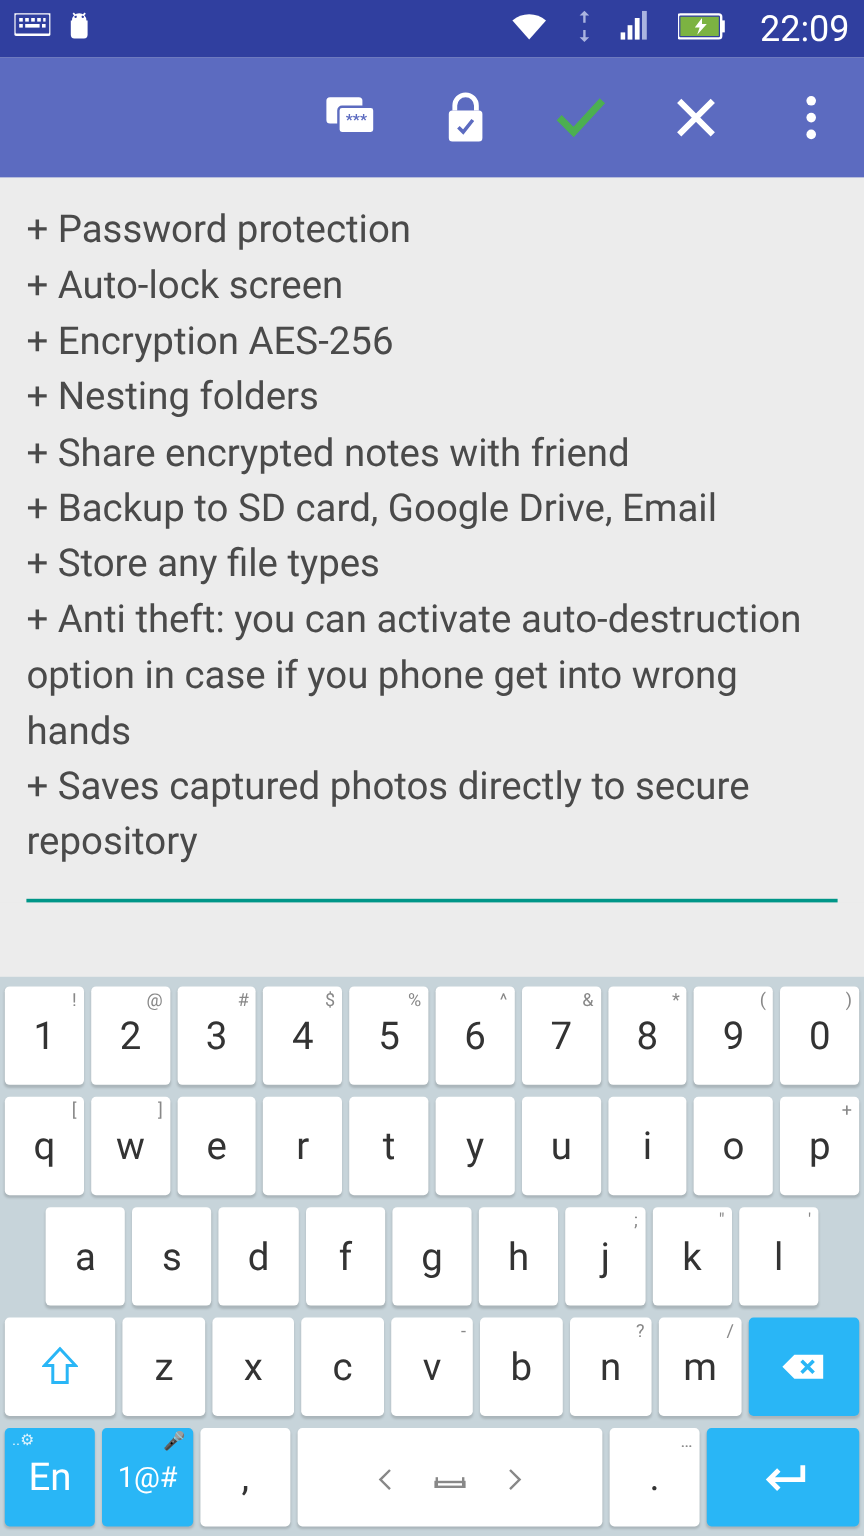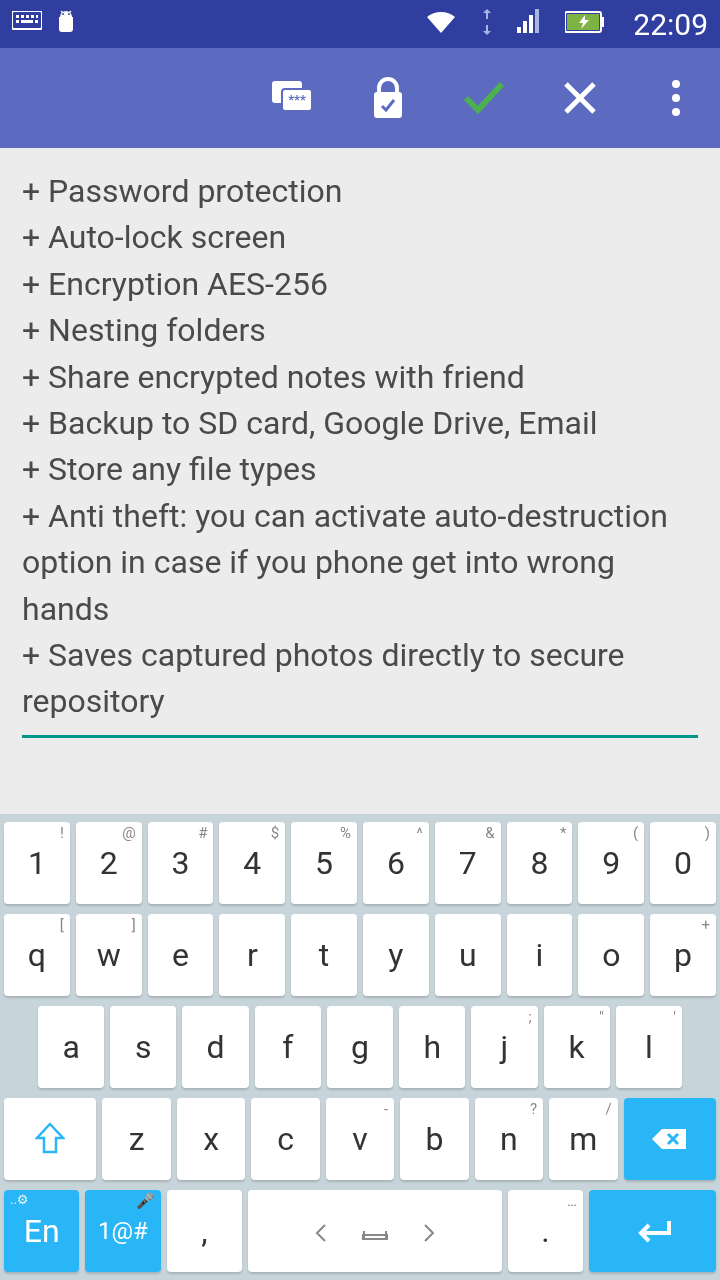--- a/index.html
+++ b/index.html
@@ -44,7 +44,7 @@
   color: #4a4a4a;
   line-height: 1.45;
   border-bottom: 3px solid #009688;
-  padding-bottom: 10px;
+  padding-bottom: 24px;
   white-space: pre-wrap;
 }
 

